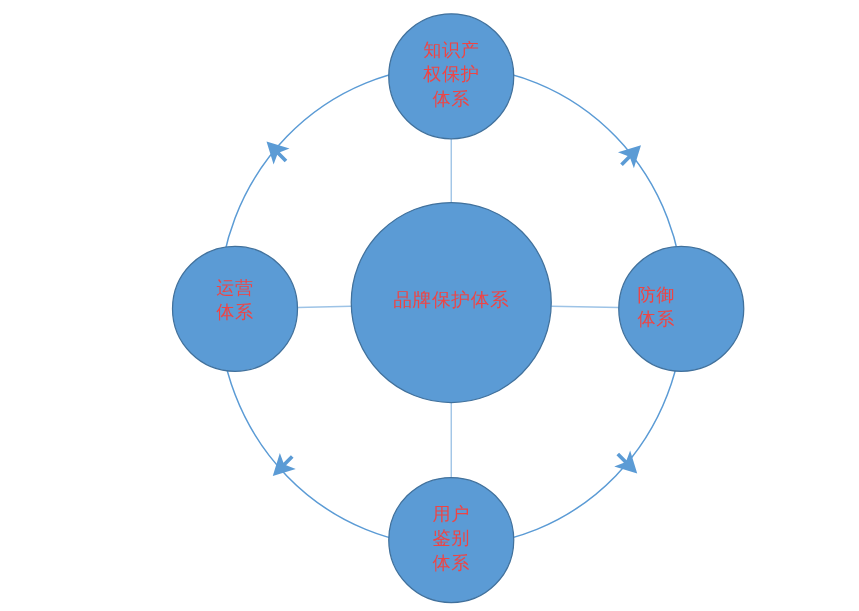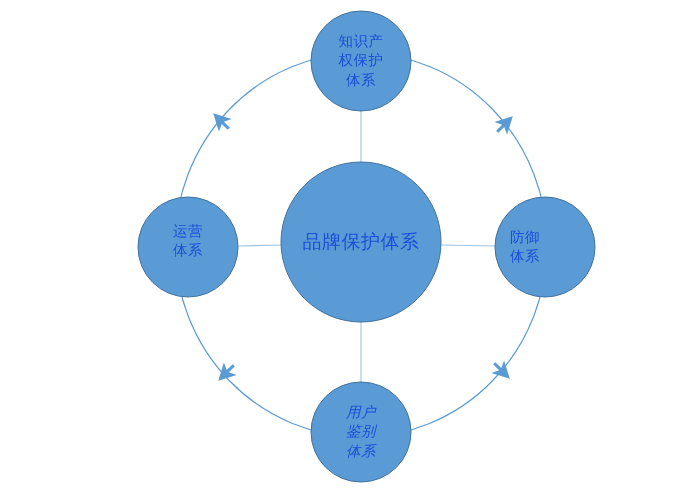--- a/index.html
+++ b/index.html
@@ -30,7 +30,7 @@
     flex-direction: column;
     align-items: center;
     justify-content: center;
-    color: #1d4ed8;
+    color: #ef4444;
     text-align: center;
     line-height: 1.32;
     letter-spacing: 0.5px;

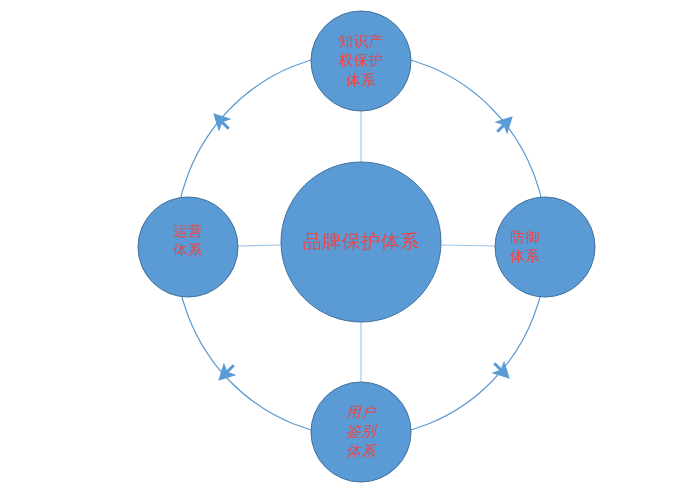--- a/index.html
+++ b/index.html
@@ -39,7 +39,7 @@
   }
   .node-label span { display: block; }
   .hub-label {
-    font-size: 19px;
+    font-size: 15px;
   }
   .satellite-label {
     font-size: 14.5px;

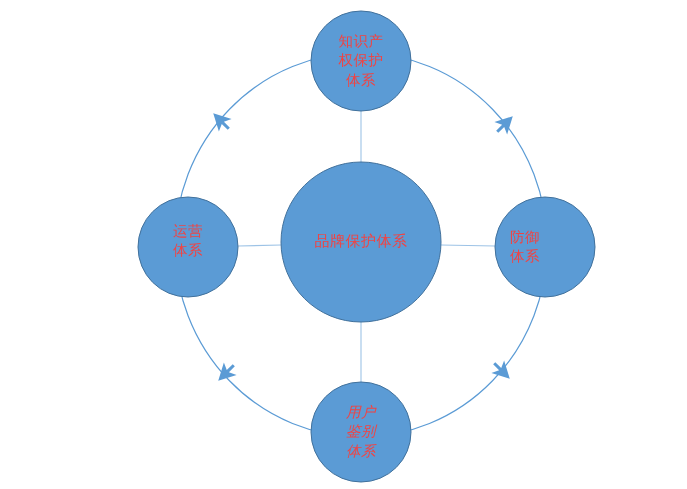--- a/index.html
+++ b/index.html
@@ -103,7 +103,7 @@
     <span>体系</span>
   </div>
 
-  <div class="node-label satellite-label" style="left:311px; top:382px; width:100px; height:100px;font-style:italic;">
+  <div class="node-label satellite-label" style="left:311px; top:382px; width:100px; height:100px;">
     <span>用户</span>
     <span>鉴别</span>
     <span>体系</span>

